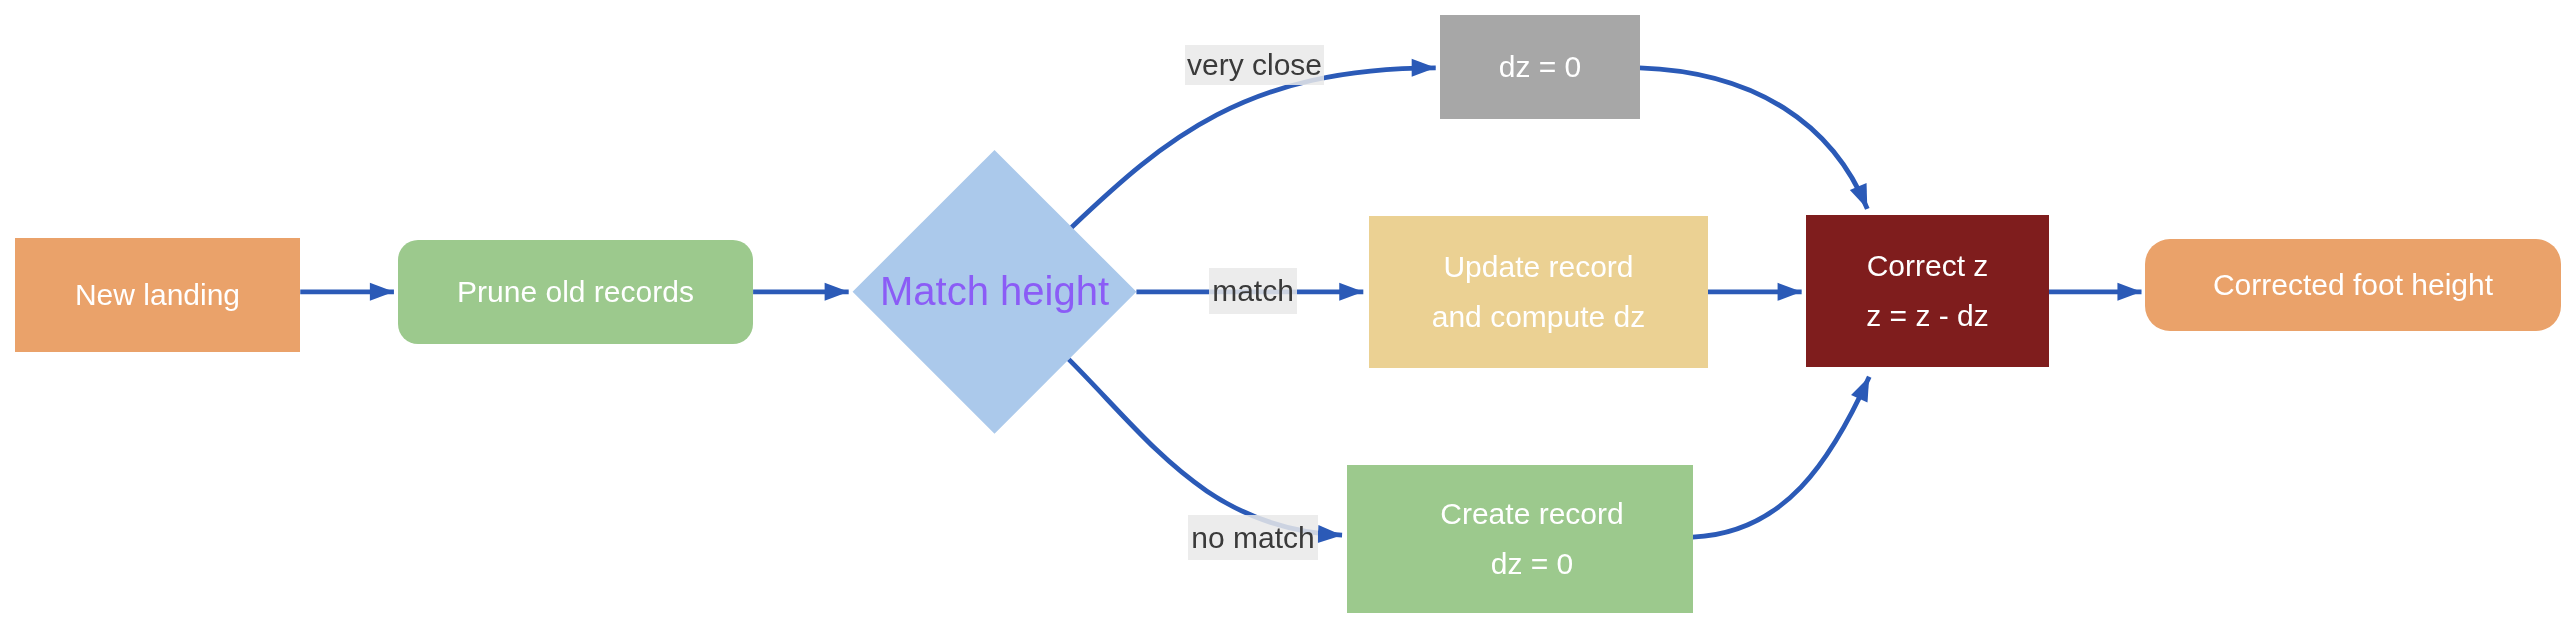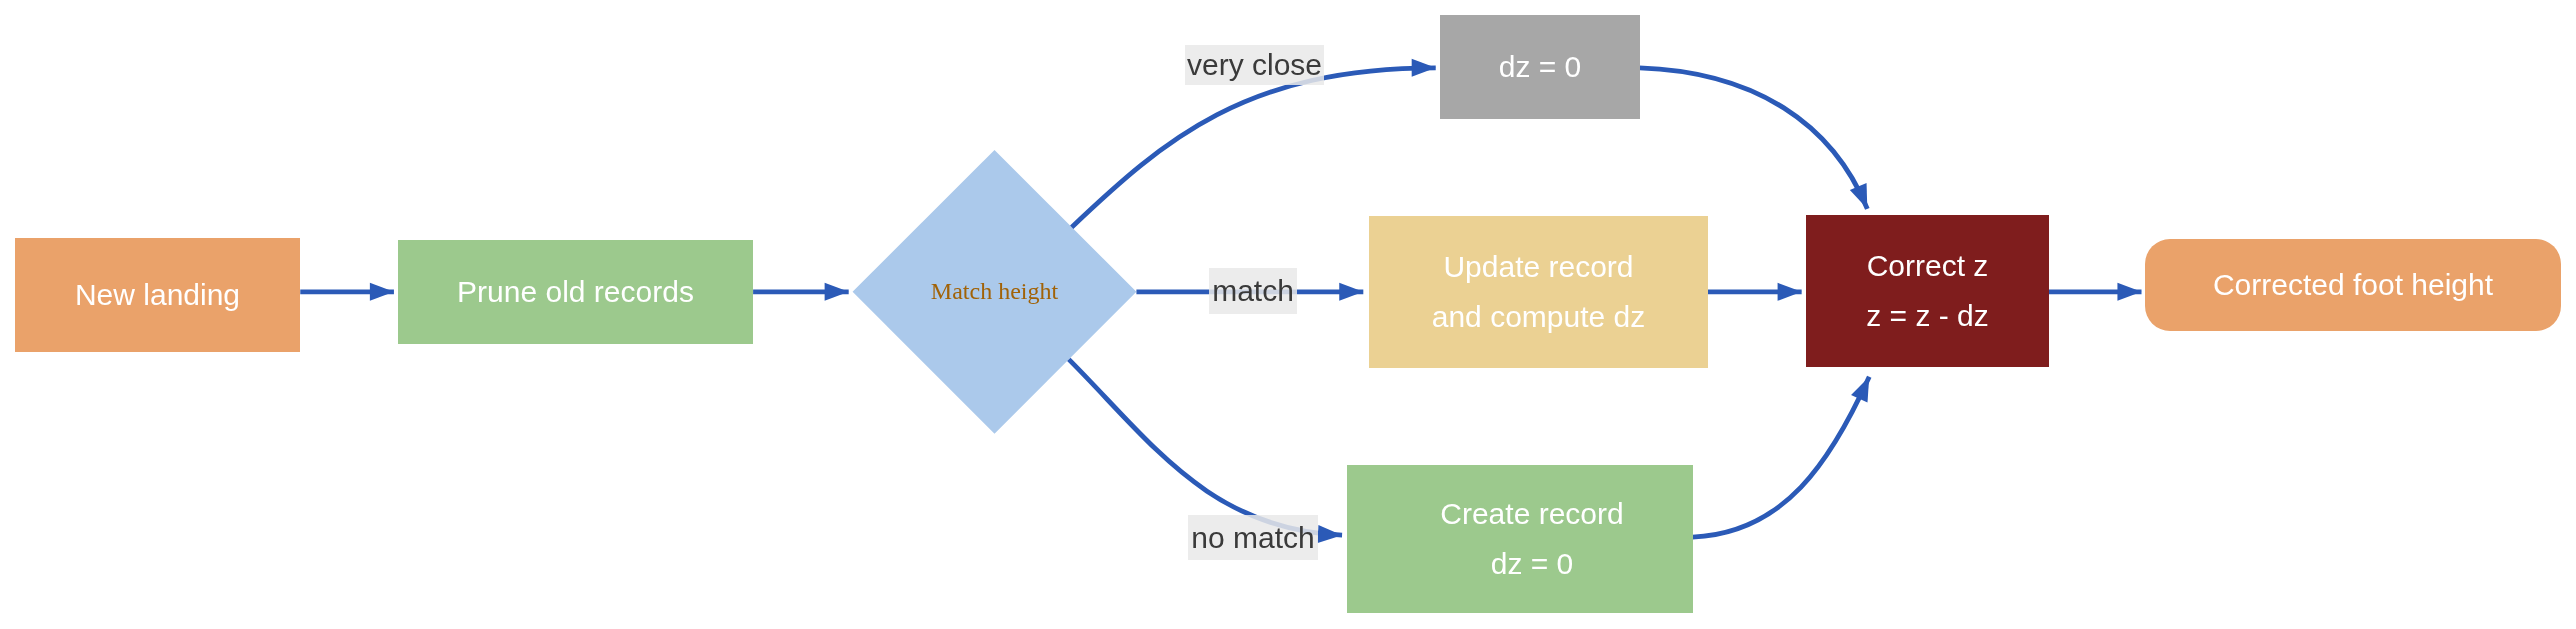--- a/index.html
+++ b/index.html
@@ -100,7 +100,7 @@
     <span>New landing</span>
   </div>
 
-  <div class="node c-green" style="left:398px; top:240px; width:355px; height:104px;">
+  <div class="node c-green" style="left:398px; top:240px; width:355px; height:104px;border-radius:20px;">
     <span>Prune old records</span>
   </div>
 

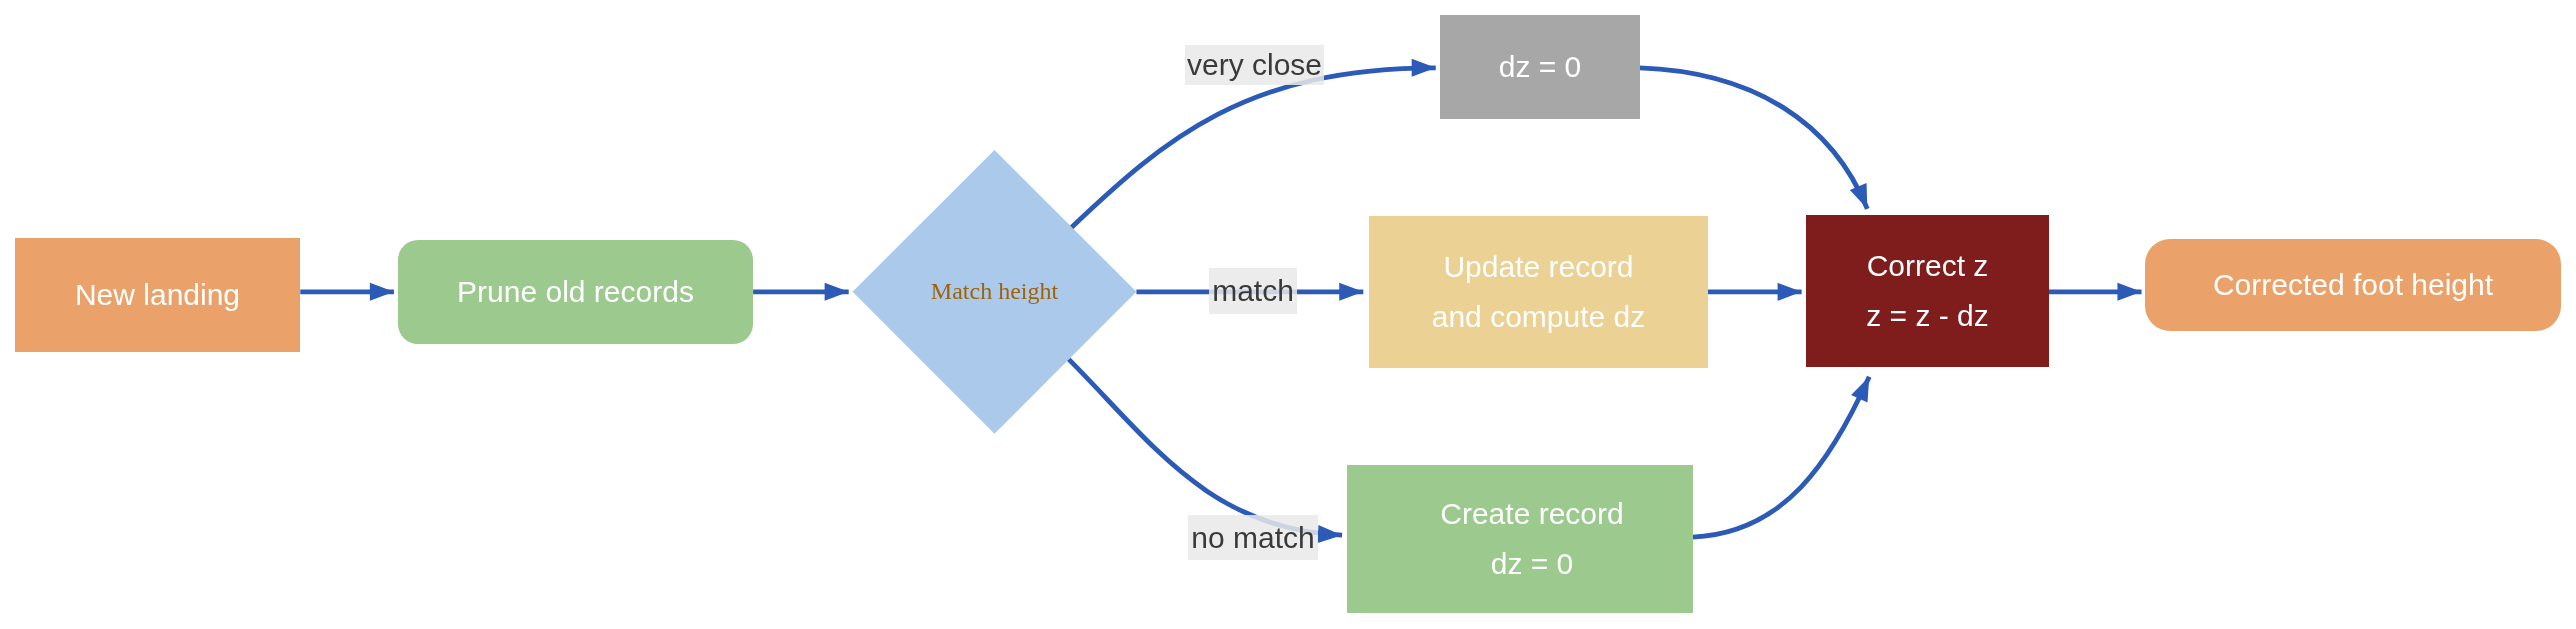--- a/index.html
+++ b/index.html
@@ -49,10 +49,9 @@
     display: flex;
     align-items: center;
     justify-content: center;
-    color: #a16207;
-    font-size: 24px;
+    color: #8b5cf6;
+    font-size: 40px;
     text-align: center;
-    font-family: Liberation Serif, serif;
   }
   .edge-label {
     position: absolute;

